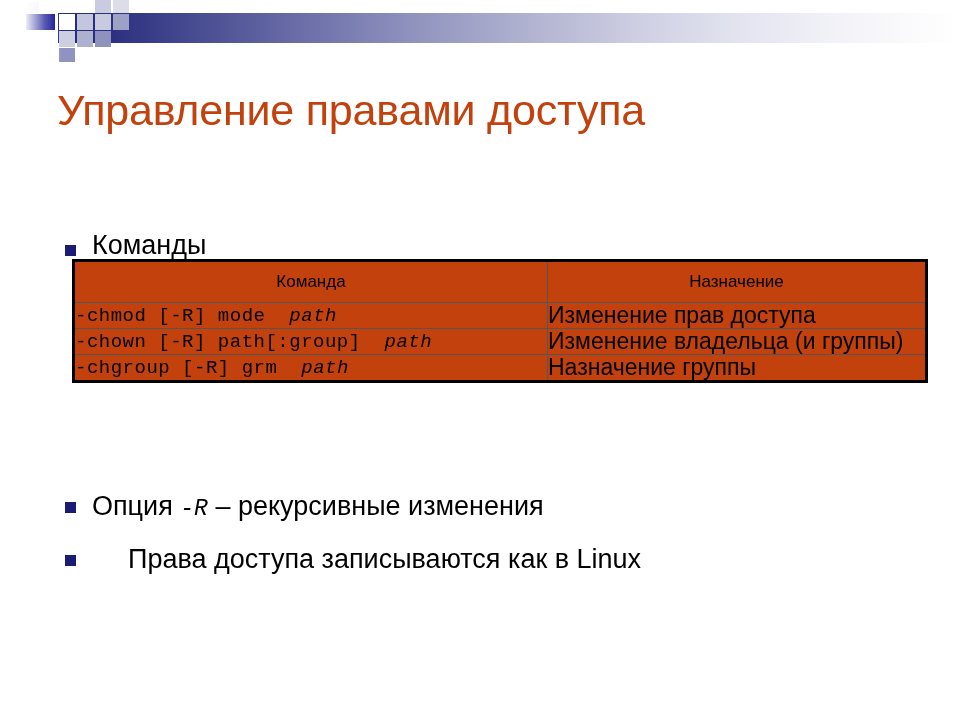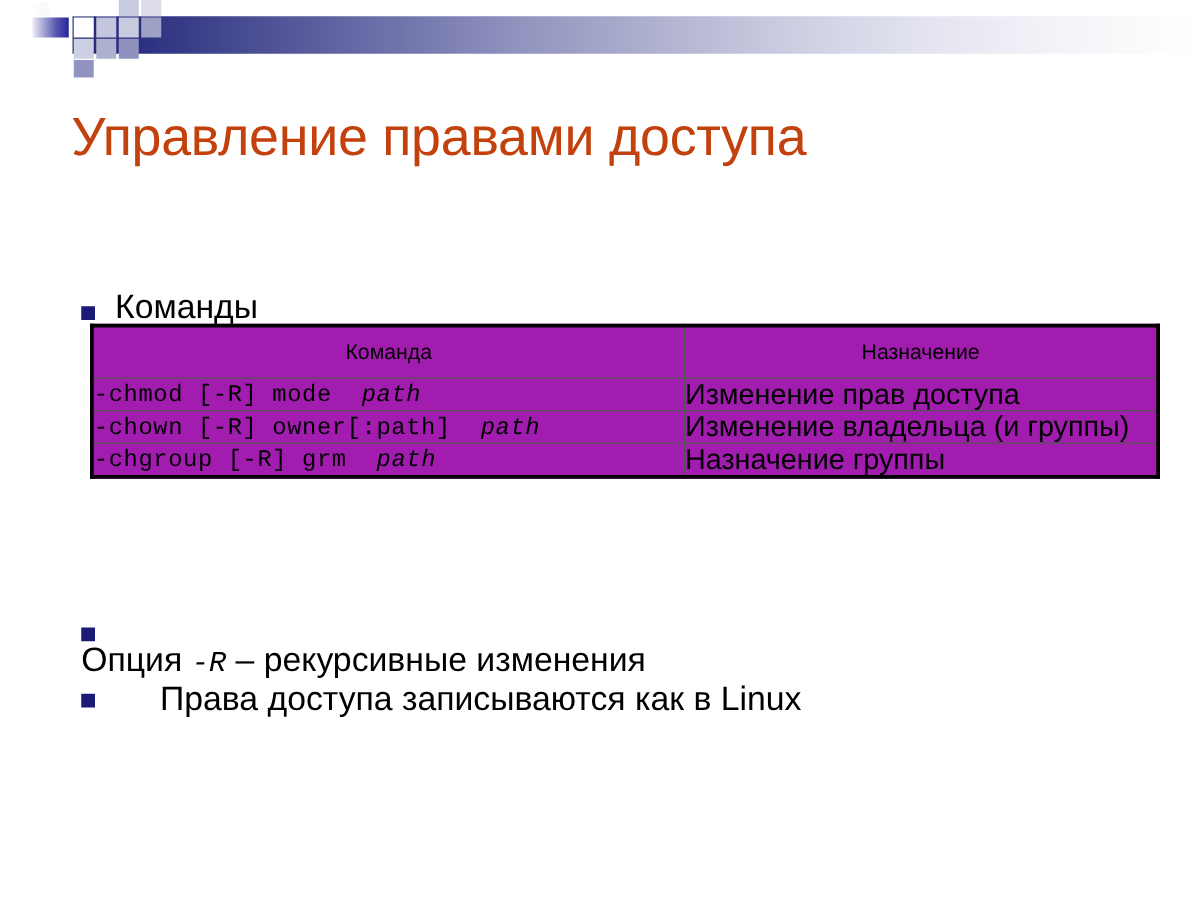--- a/index.html
+++ b/index.html
@@ -119,7 +119,7 @@
     width: 853px;
     border-collapse: collapse;
     border: 3px solid #000000;
-    background: #a21caf;
+    background: #c2410c;
     table-layout: fixed;
   }
   #commands-table td,

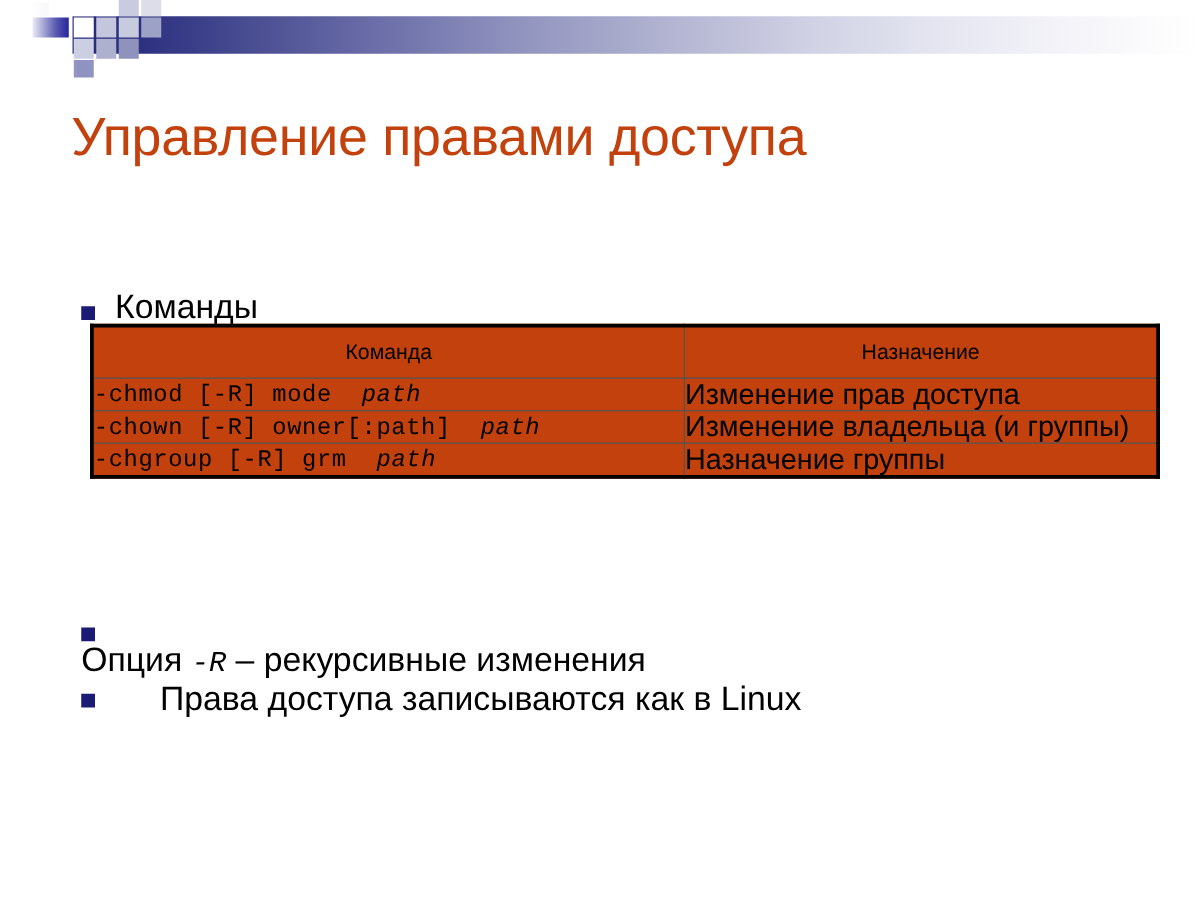--- a/index.html
+++ b/index.html
@@ -212,7 +212,7 @@
       <td class="desc-cell">Изменение прав доступа</td>
     </tr>
     <tr>
-      <td class="cmd-cell"><span>-chown [-R] owner[:path] </span><span class="arg">path</span></td>
+      <td class="cmd-cell"><span>-chown [-R] path[:group] </span><span class="arg">path</span></td>
       <td class="desc-cell">Изменение владельца (и группы)</td>
     </tr>
     <tr>

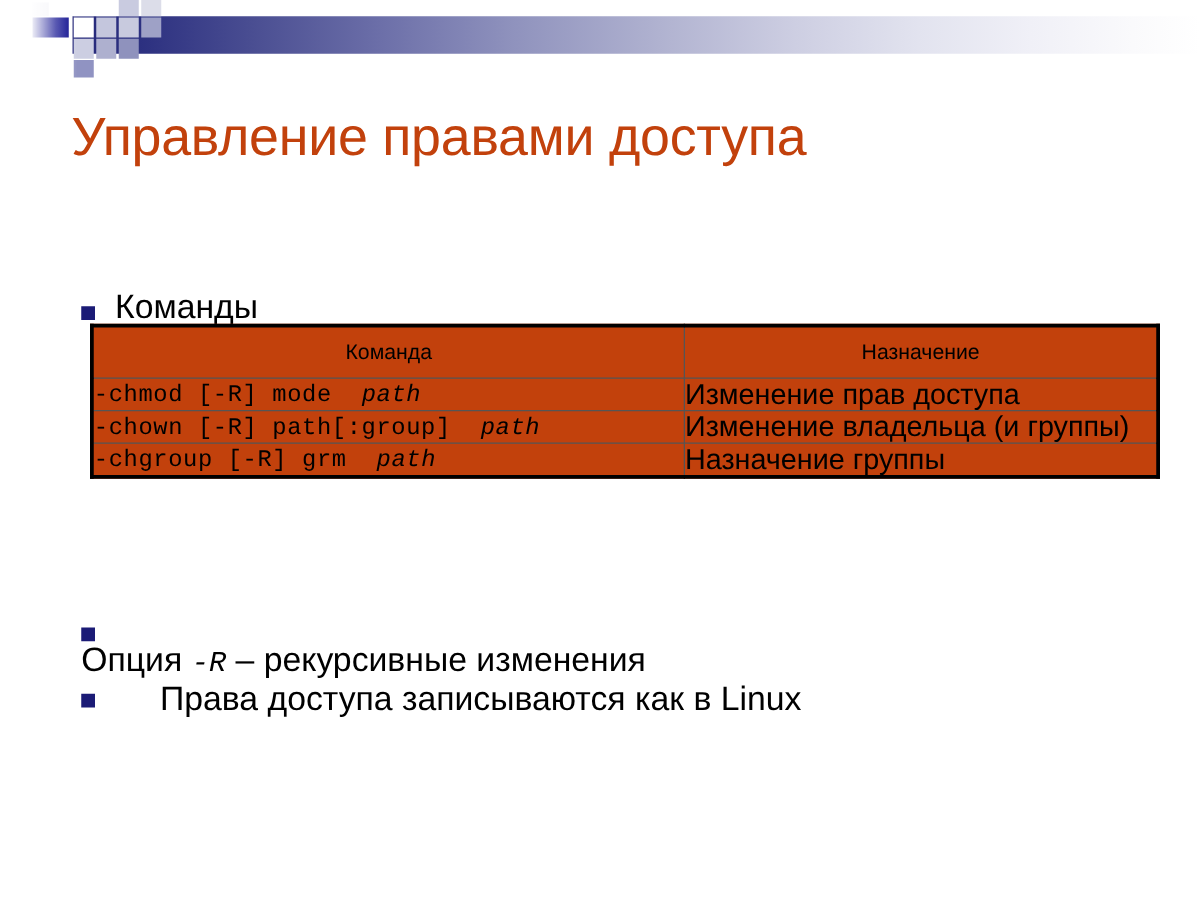--- a/index.html
+++ b/index.html
@@ -95,7 +95,6 @@
   #bullet-option-r {
     left: 65px;
     top: 491px;
-    flex-direction: column;
   }
   #bullet-option-r .bullet-marker { margin-top: 11px; }
   #bullet-permissions {

